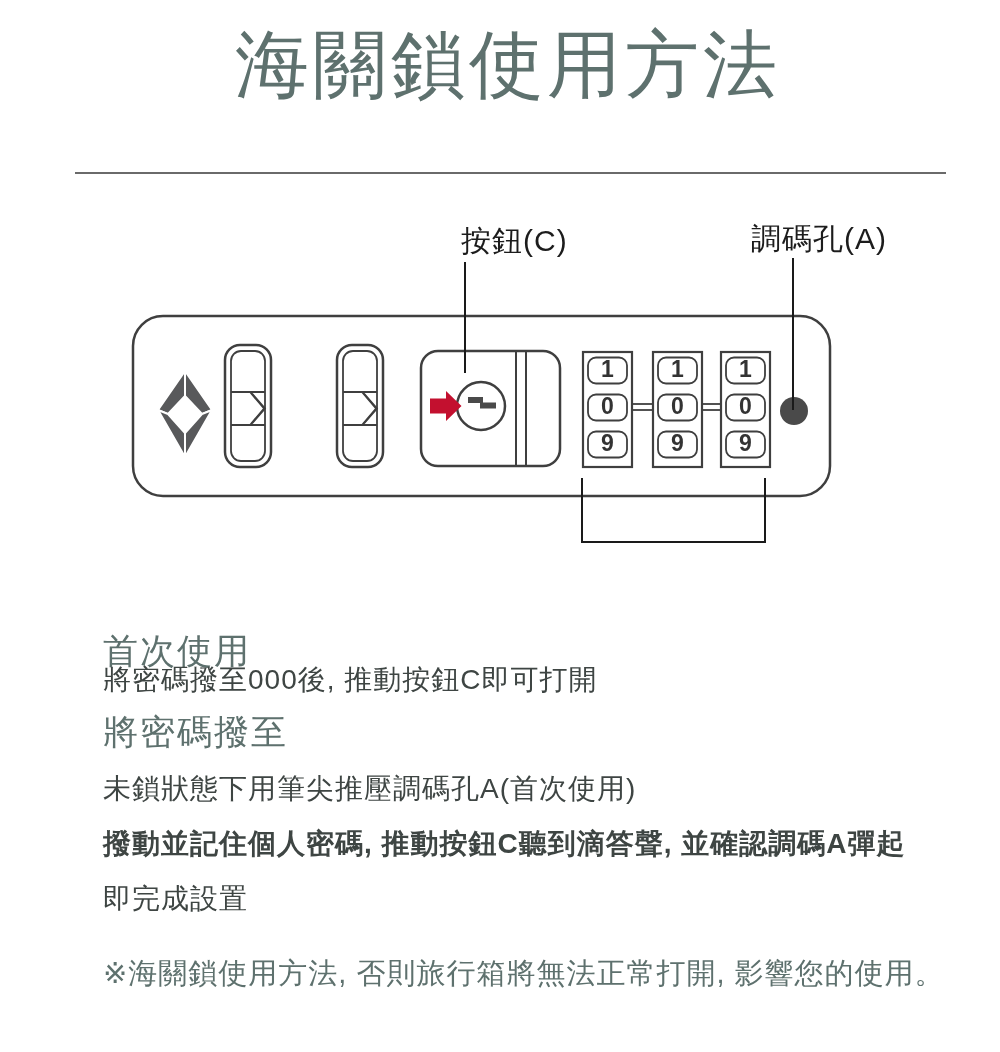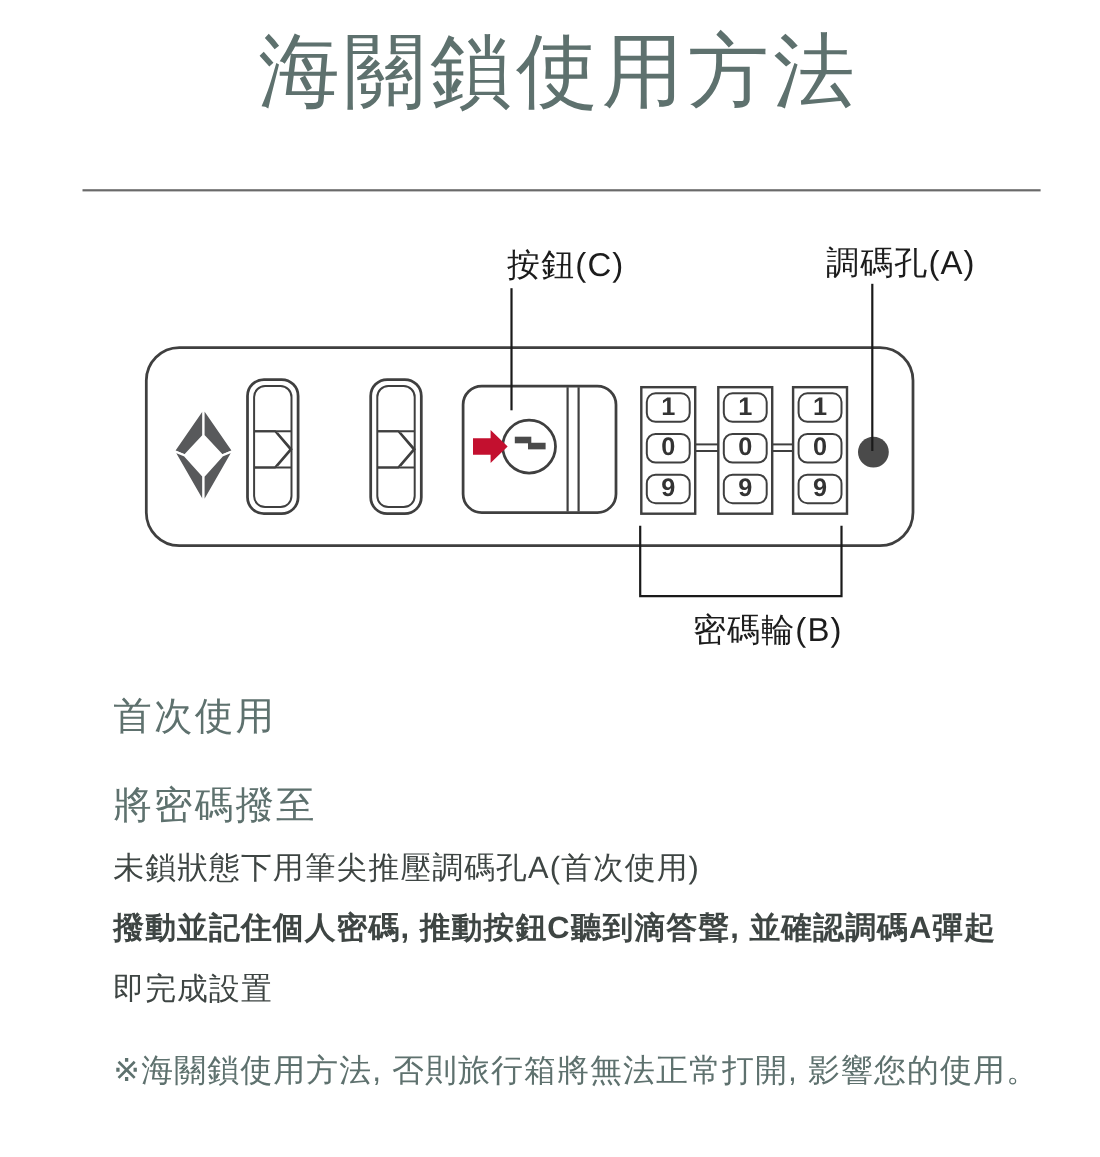--- a/index.html
+++ b/index.html
@@ -136,7 +136,6 @@
 
   <div class="callout-label label-c">按鈕(C)</div>
   <div class="callout-label label-a">調碼孔(A)</div>
-  <div class="callout-label label-b">密碼輪(B)</div>
 
   <div class="txt h-teal s1-heading">首次使用</div>
 

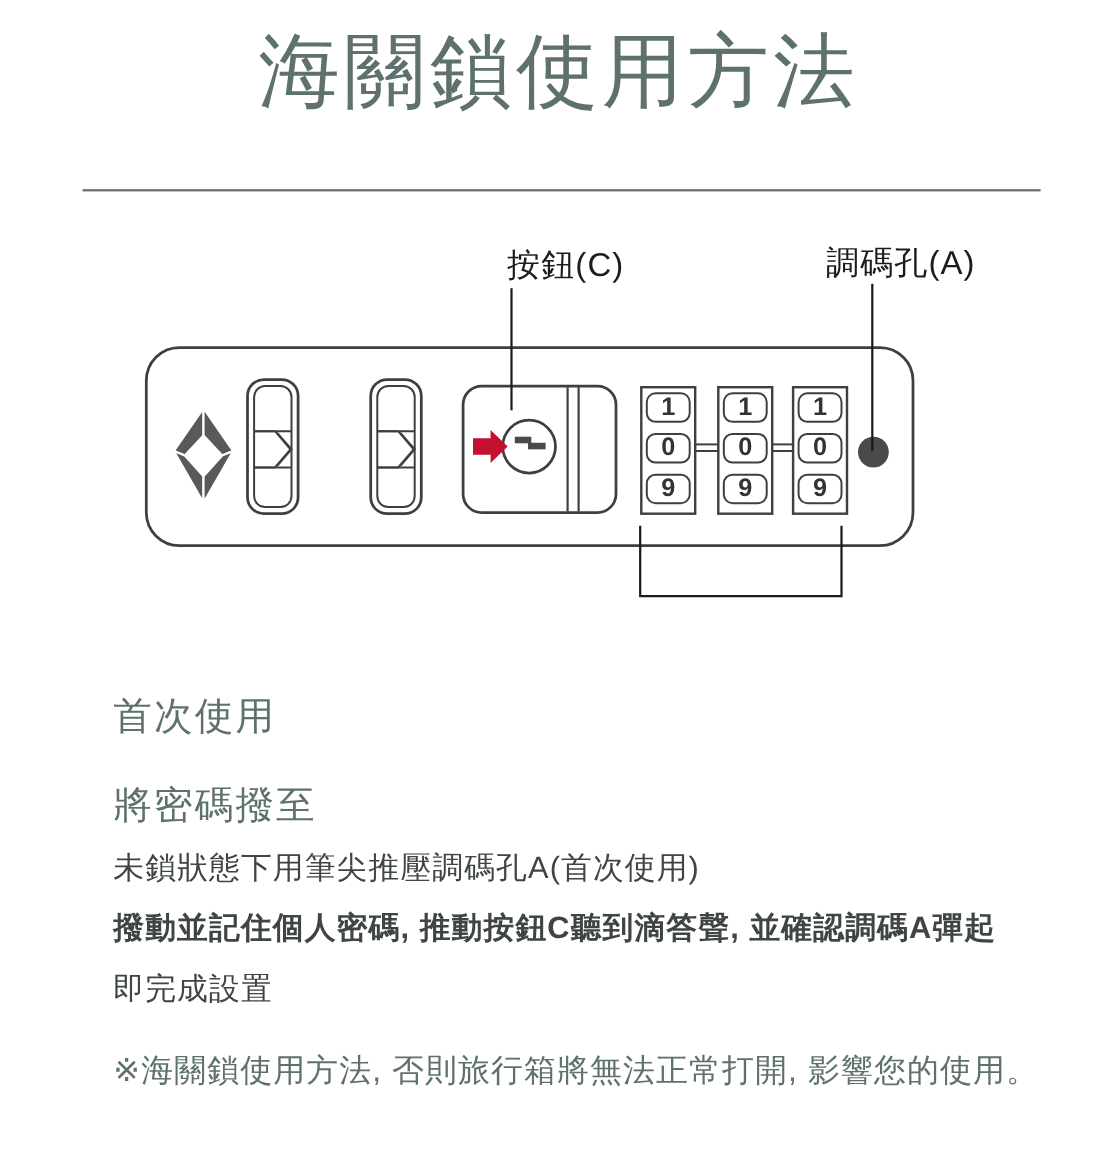--- a/index.html
+++ b/index.html
@@ -138,6 +138,7 @@
   <div class="callout-label label-a">調碼孔(A)</div>
 
   <div class="txt h-teal s1-heading">首次使用</div>
+  <div class="txt body-line s1-line1">將密碼撥至000後, 推動按鈕C即可打開</div>
 
   <div class="txt h-teal s2-heading">將密碼撥至</div>
   <div class="txt body-line s2-line1">未鎖狀態下用筆尖推壓調碼孔A(首次使用)</div>

